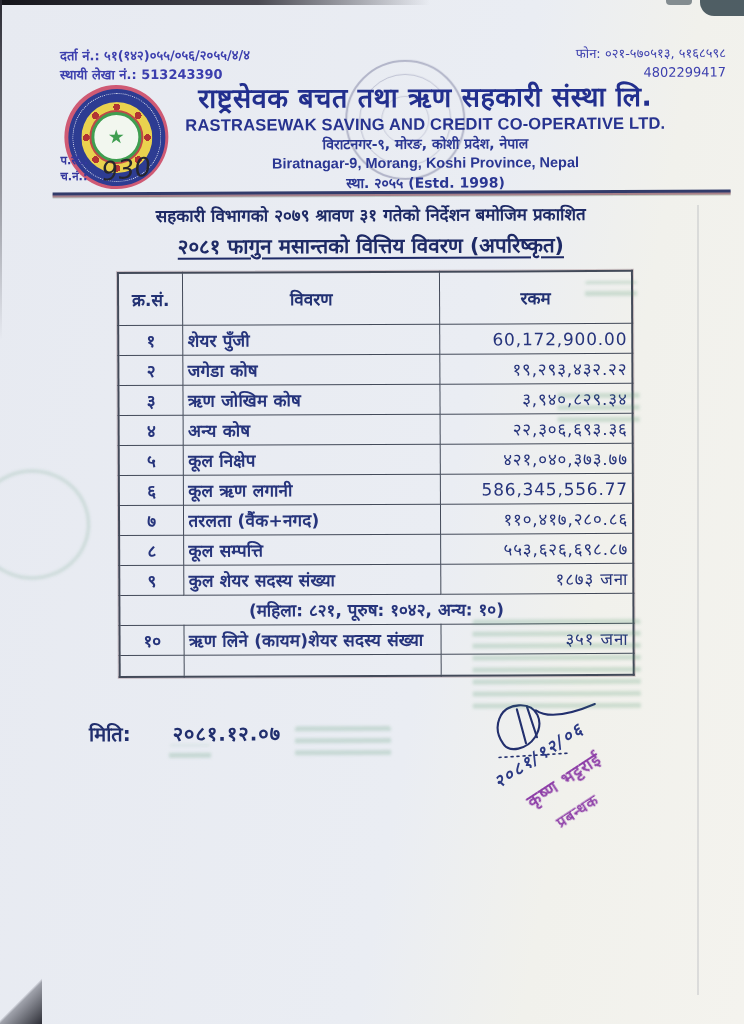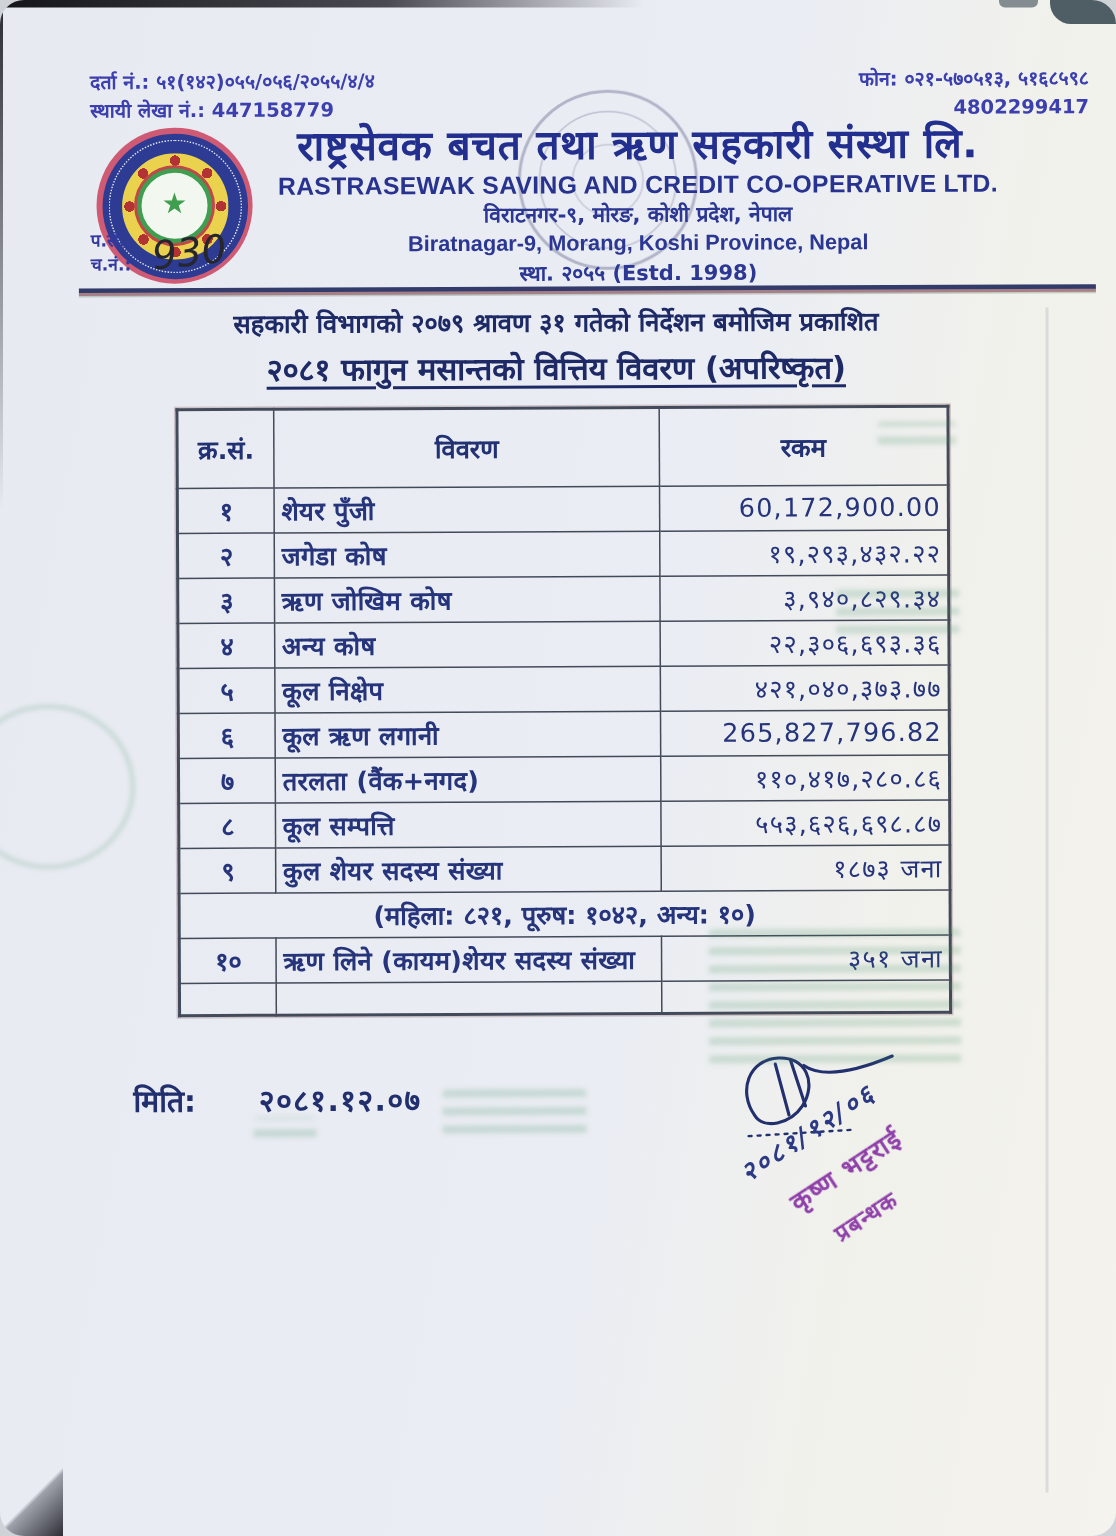--- a/index.html
+++ b/index.html
@@ -4,7 +4,7 @@
 <style>
   html,body{margin:0;padding:0;}
   body{width:744px;height:1024px;overflow:hidden;background:#cfd3d8;font-family:"DejaVu Sans","Liberation Sans",sans-serif;}
-  .page{position:relative;width:744px;height:1024px;background:linear-gradient(100deg,#e7eaf1 0%,#eaedf3 58%,#f1f1ec 76%,#f4f3ee 100%);overflow:hidden;border-radius:16px;}
+  .page{position:relative;width:744px;height:1024px;background:linear-gradient(100deg,#e7eaf1 0%,#eaedf3 58%,#f1f1ec 76%,#f4f3ee 100%);overflow:hidden;}
   .content{position:absolute;inset:0;transform:rotate(-0.25deg);}
 
   

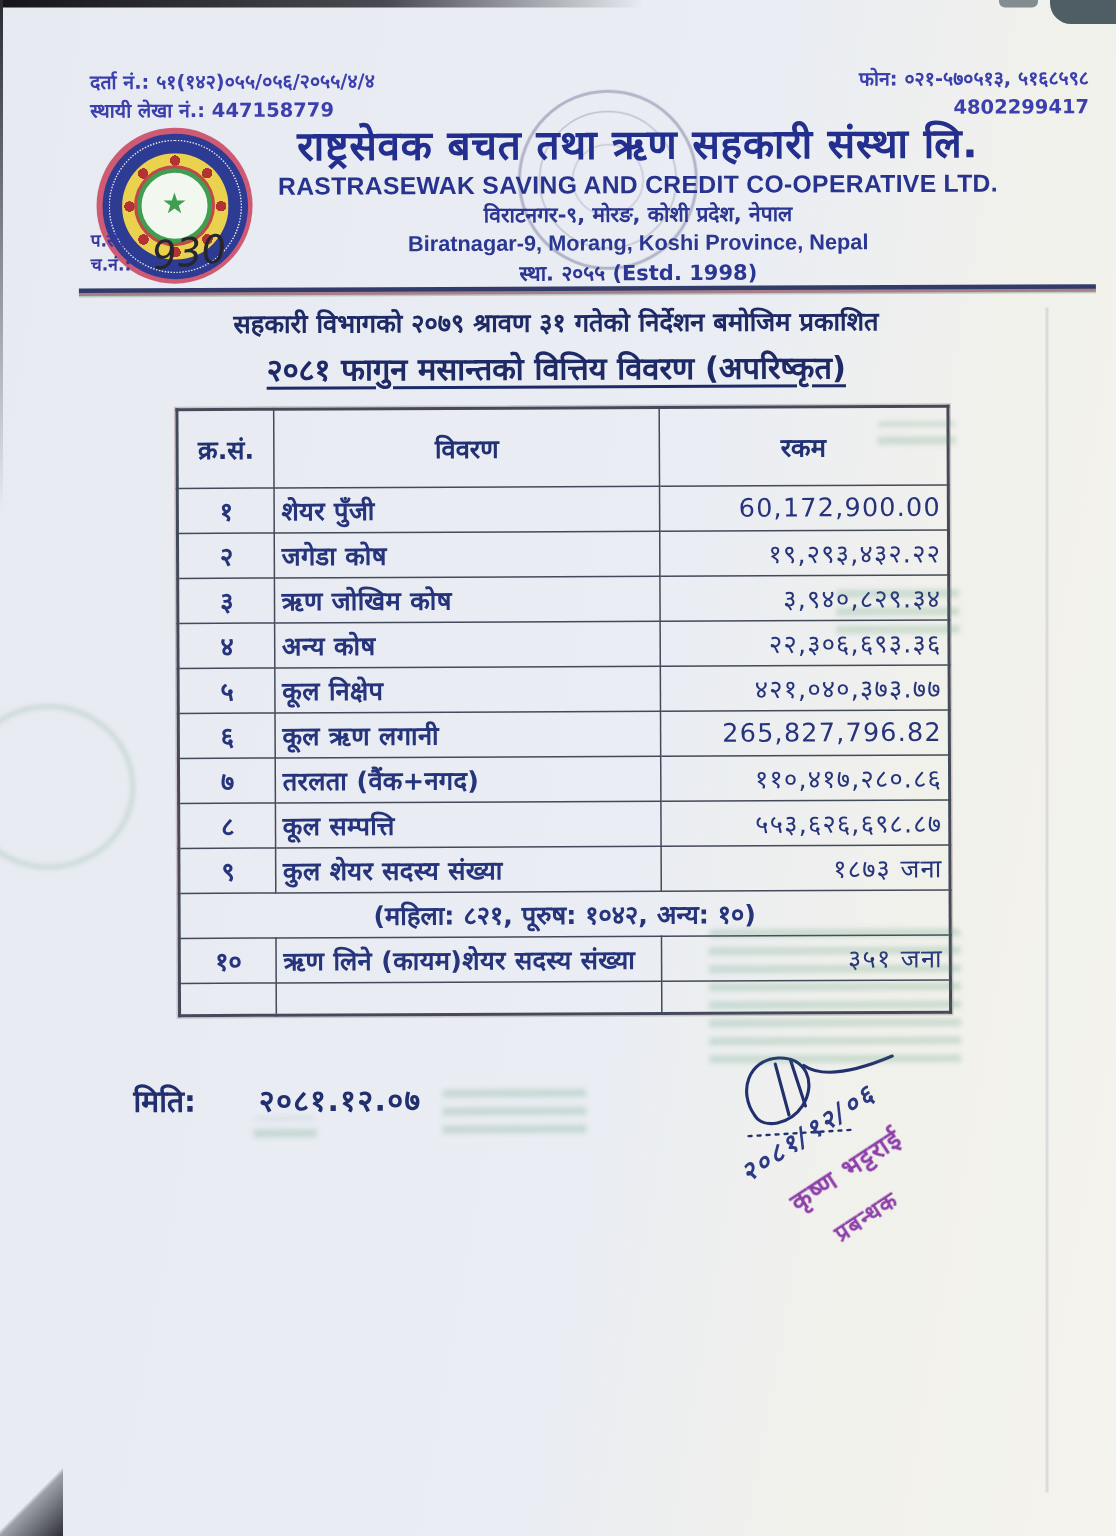--- a/index.html
+++ b/index.html
@@ -21,7 +21,7 @@
 
   
   .reg-block{position:absolute;left:62px;top:45px;color:#3c3fae;font-size:13px;font-weight:bold;line-height:19px;}
-  .phone-block{position:absolute;right:16px;top:45px;color:#3c3fae;font-size:13px;font-weight:bold;line-height:19px;text-align:right;}
+  .phone-block{position:absolute;right:16px;top:45px;color:#3c3fae;font-size:13px;font-weight:normal;line-height:19px;text-align:right;}
 
   .seal-faint{position:absolute;left:347px;top:60px;width:116px;height:116px;border:2px solid rgba(96,98,138,.40);border-radius:50%;filter:blur(.4px);}
   .seal-faint::before{content:"";position:absolute;inset:12px;border:1.5px solid rgba(96,98,138,.32);border-radius:50%;}

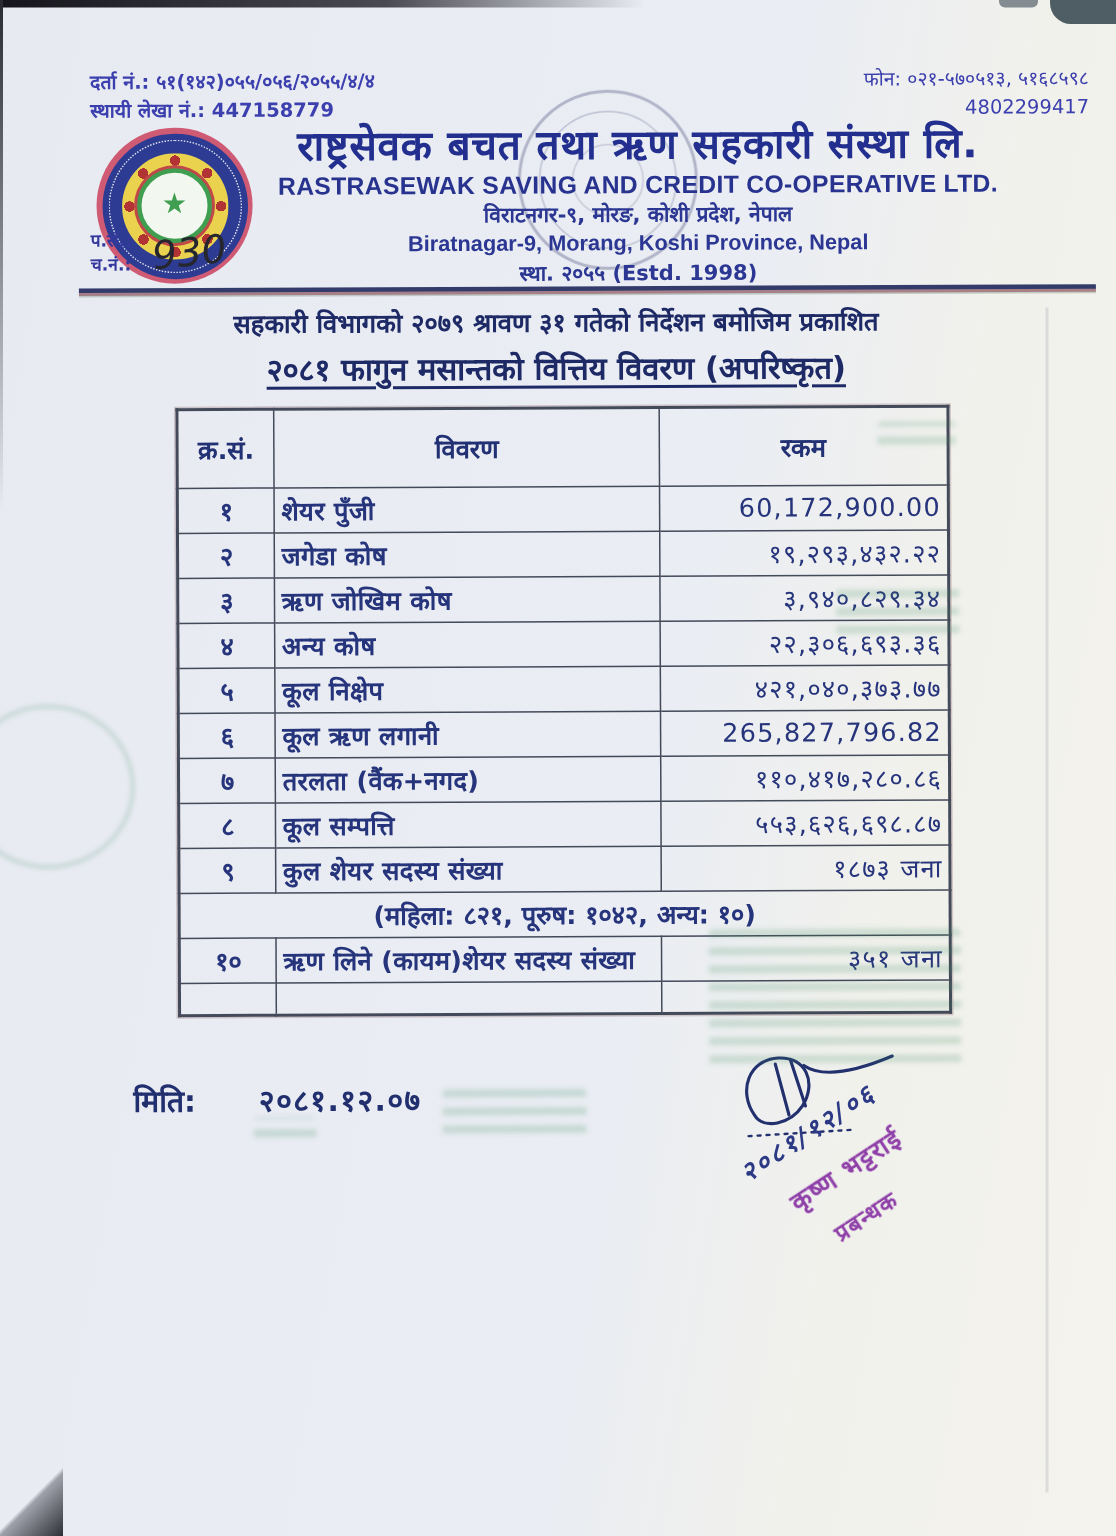--- a/index.html
+++ b/index.html
@@ -91,7 +91,7 @@
 
     <div class="reg-block">
       <div><span>दर्ता नं.:</span> <span>५१(१४२)०५५/०५६/२०५५/४/४</span></div>
-      <div><span>स्थायी लेखा नं.:</span> <span>447158779</span></div>
+      <div><span>स्थायी लेखा नं.:</span> <span>513243390</span></div>
     </div>
 
     <div class="phone-block">

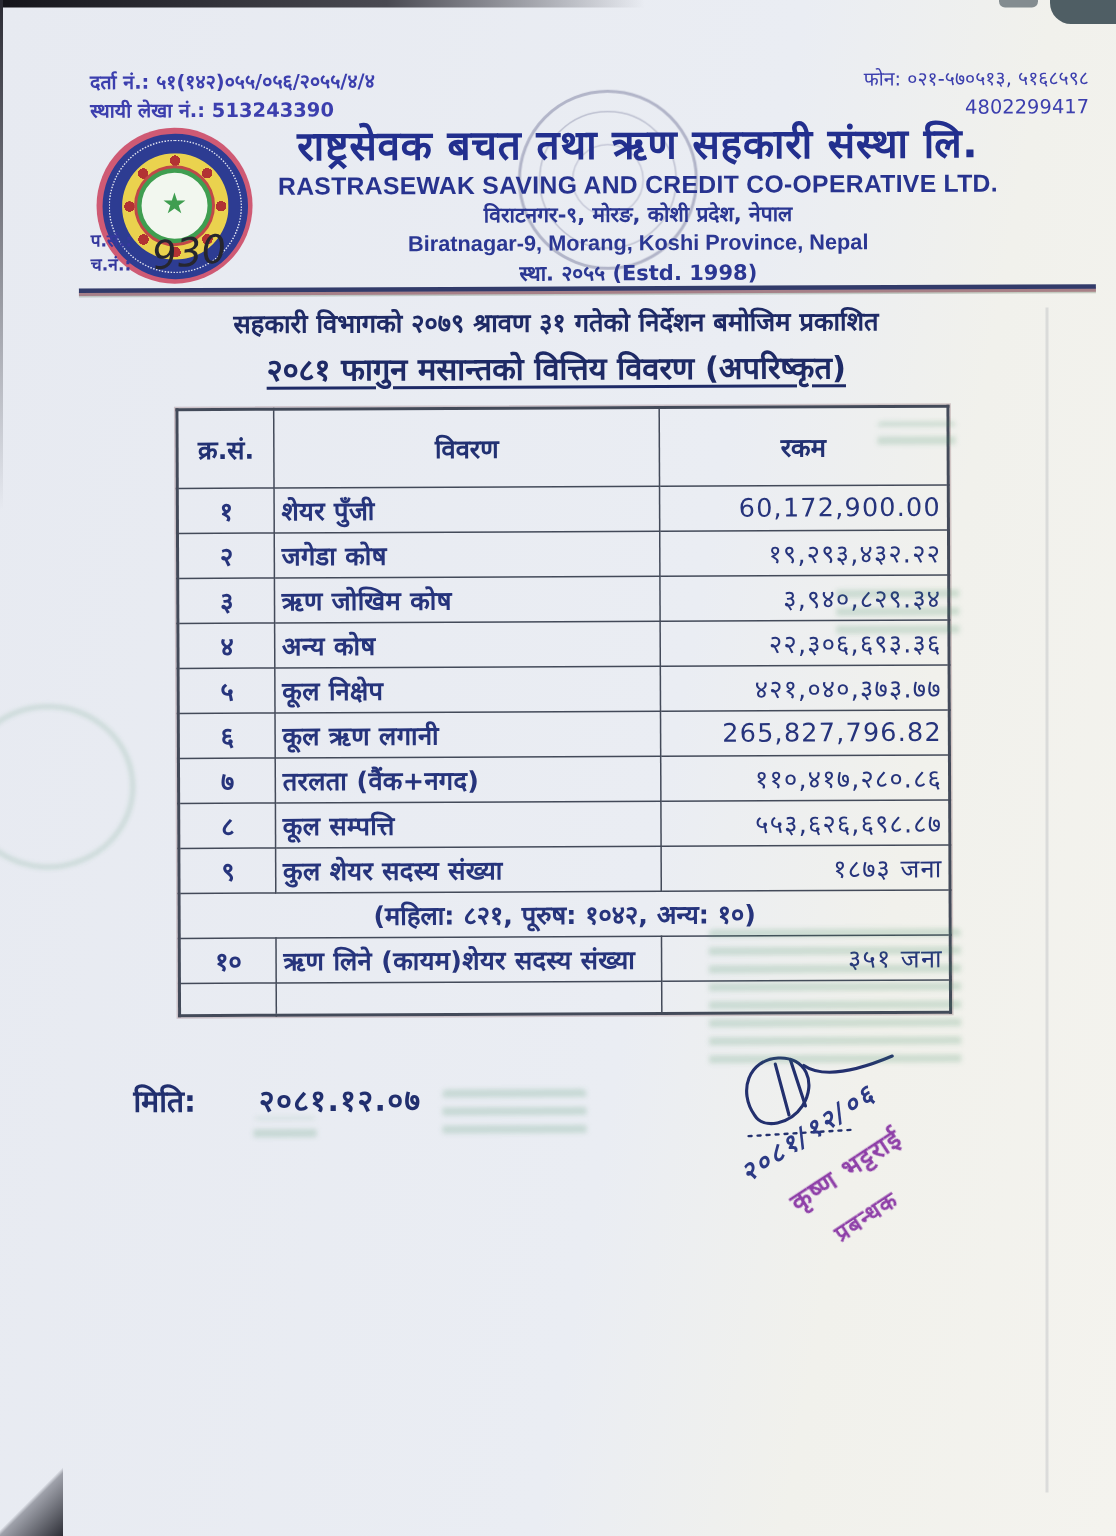--- a/index.html
+++ b/index.html
@@ -172,7 +172,7 @@
           <tr>
             <td class="sn-cell">६</td>
             <td class="desc-cell">कूल ऋण लगानी</td>
-            <td class="amount-cell">265,827,796.82</td>
+            <td class="amount-cell">586,345,556.77</td>
           </tr>
           <tr>
             <td class="sn-cell">७</td>

